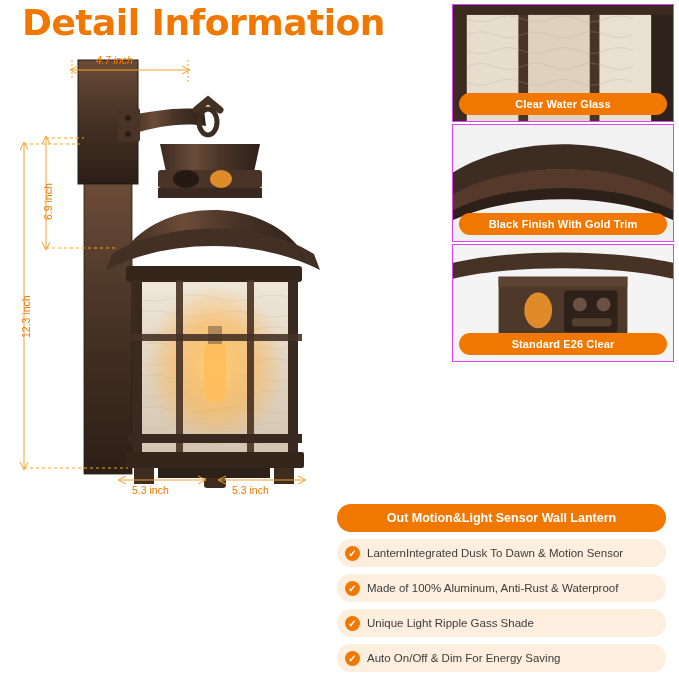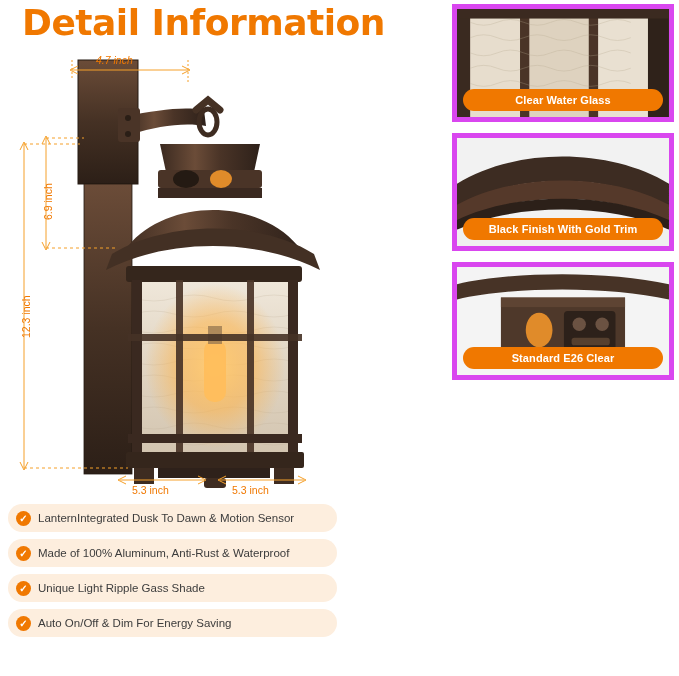--- a/index.html
+++ b/index.html
@@ -12,7 +12,7 @@
     position:relative;
     overflow:hidden;
   }
-  .page { position:relative; width:679px; height:676px; }
+  .page { position:relative; width:679px; height:676px;text-align:right; }
 
   
   .title {

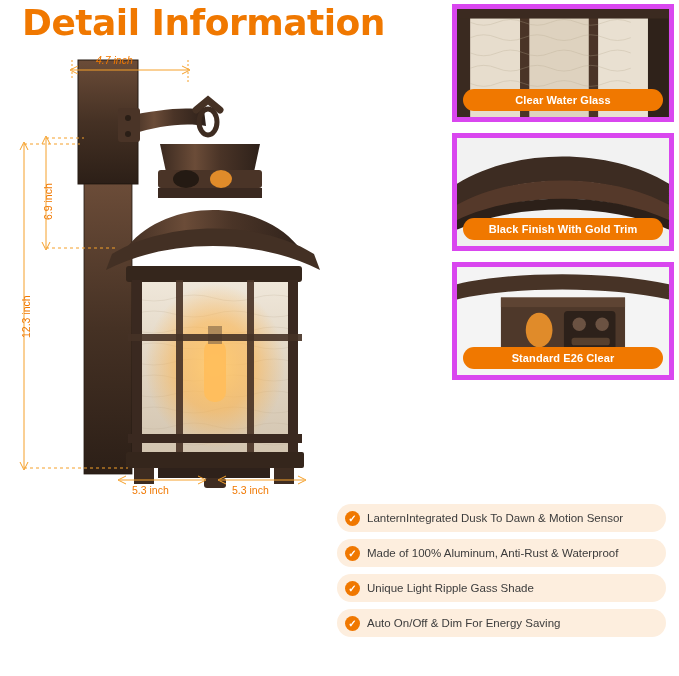--- a/index.html
+++ b/index.html
@@ -39,8 +39,8 @@
   
   .thumbs { position:absolute; left:452px; top:4px; width:222px; }
   .thumb {
-    position:relative; width:222px; height:118px; margin-bottom:11px;
-    border:5px solid #d946ef; background:#f4f4f4; overflow:hidden;padding-left:16px;
+    position:relative; width:222px; height:118px; margin-bottom:2px;
+    border:1px solid #d946ef; background:#f4f4f4; overflow:hidden;padding-left:16px;
   }
   .thumb .caption {
     position:absolute; left:6px; right:6px; bottom:6px; height:22px;

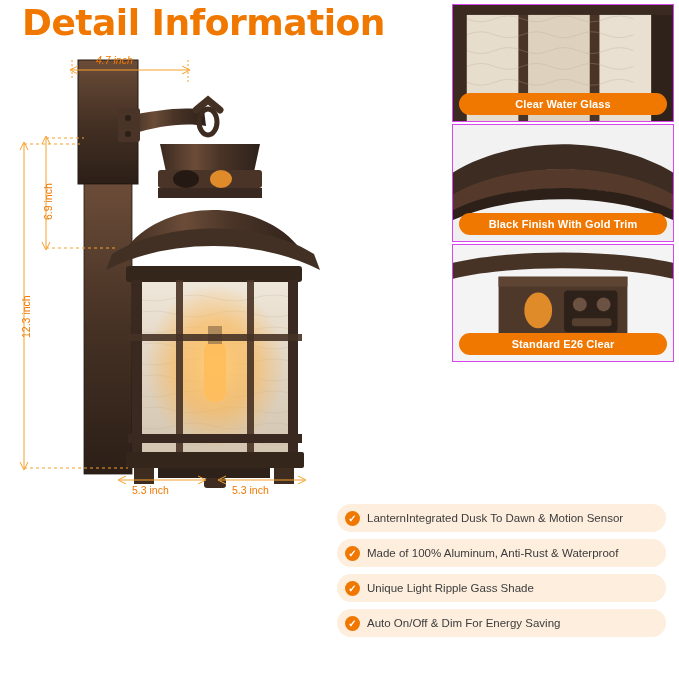--- a/index.html
+++ b/index.html
@@ -260,6 +260,7 @@
 
   <div class="compare">
     <div class="compare-col col-left">
+      <div class="hdr hdr-left">Out Motion&amp;Light Sensor Wall Lantern</div>
       <div class="row row-left">
         <span class="mark mark-ok">✓</span>
         <span>LanternIntegrated Dusk To Dawn &amp; Motion Sensor</span>

